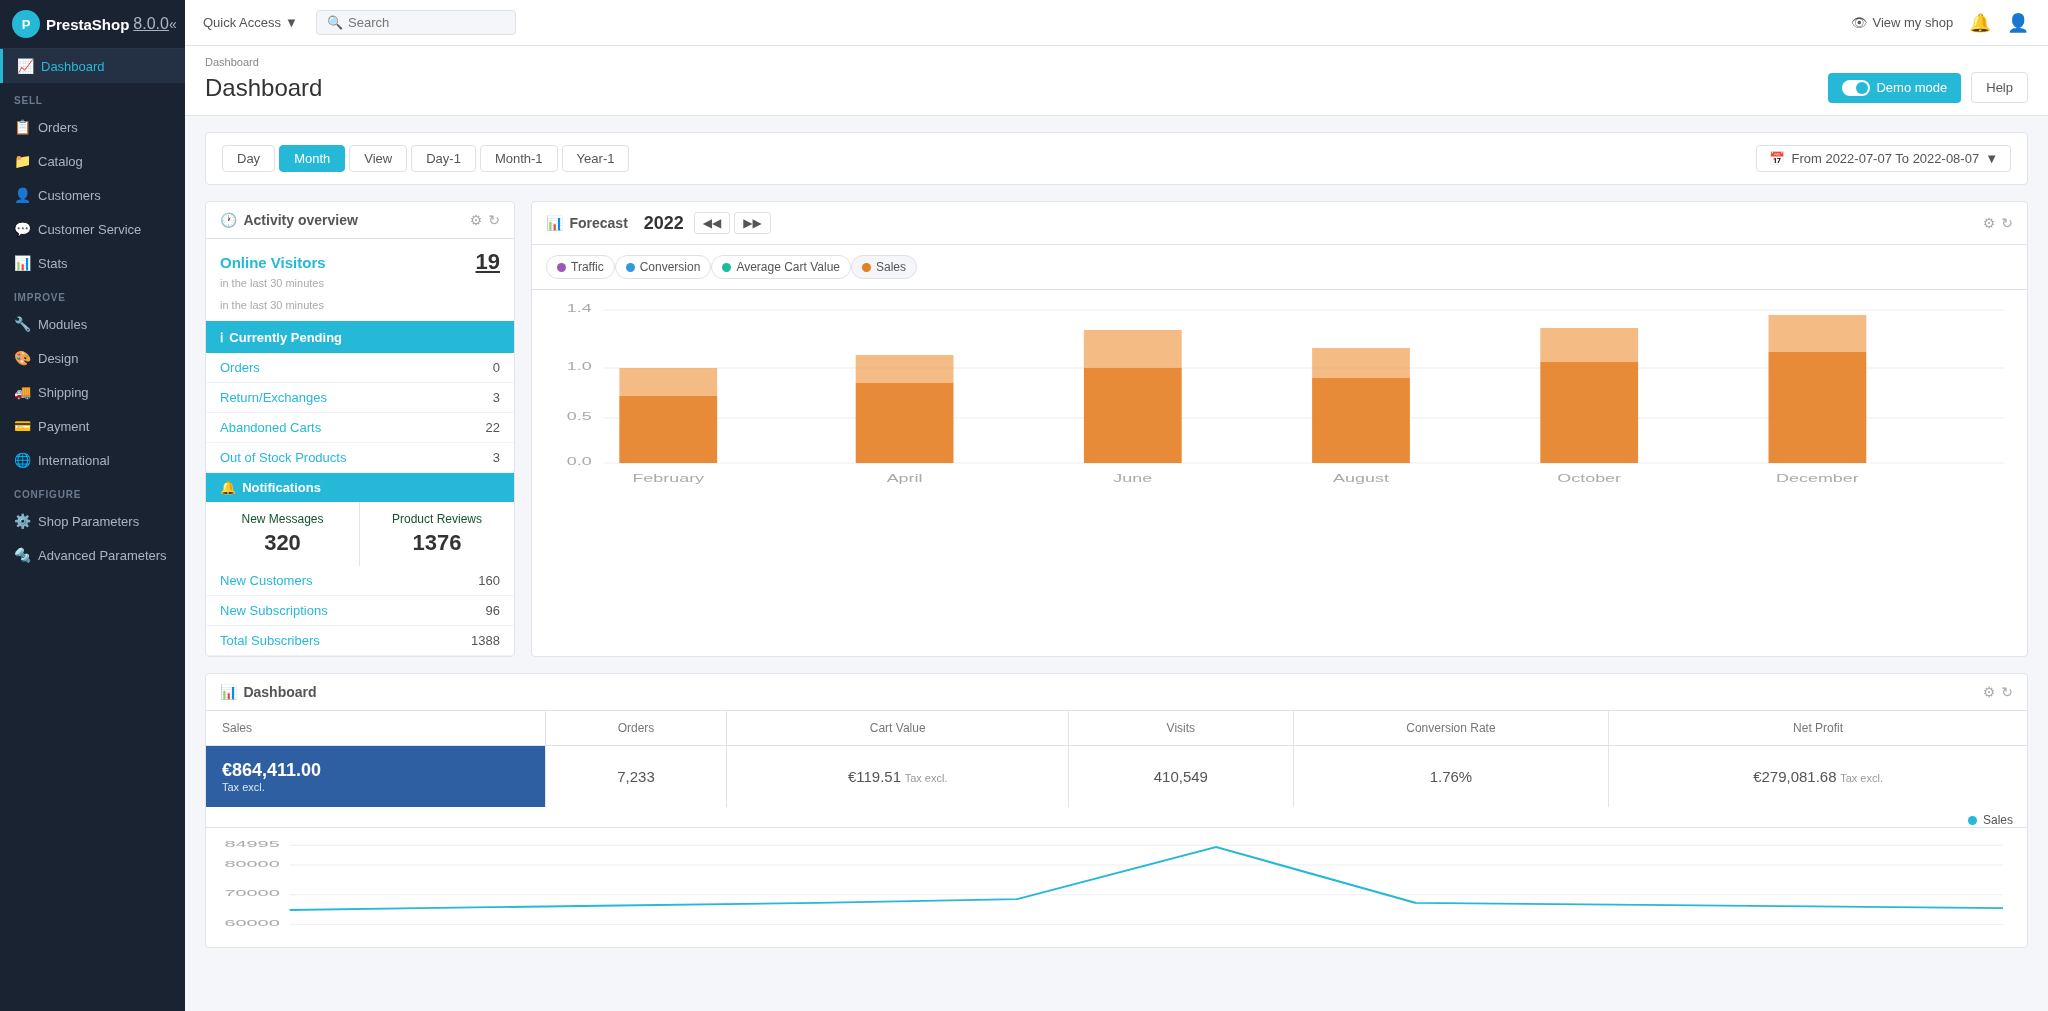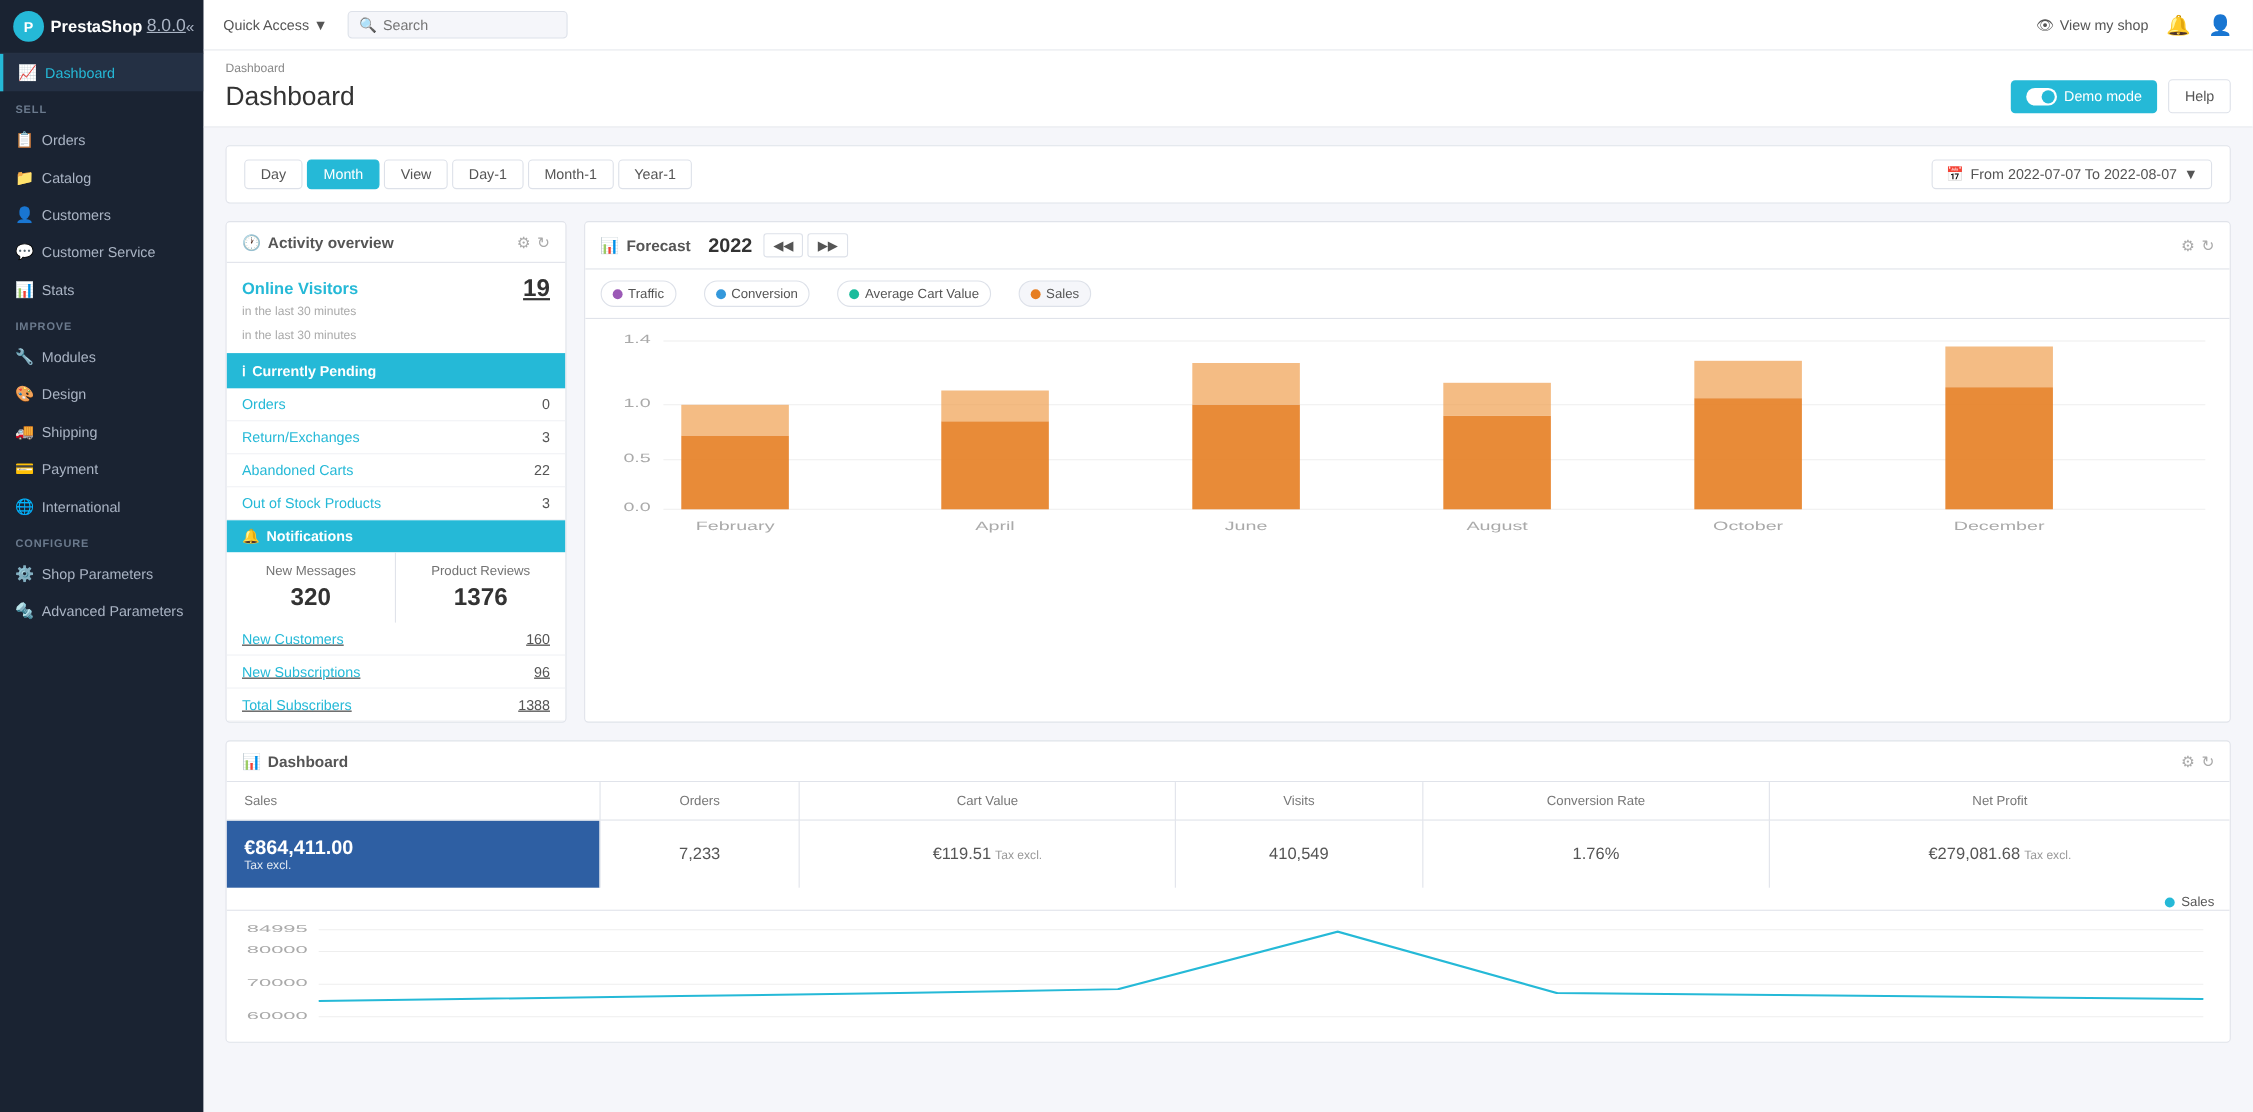--- a/index.html
+++ b/index.html
@@ -307,7 +307,7 @@
     
     .legend-row {
       display: flex;
-      gap: 25px;
+      gap: 0;
       padding: 10px 14px;
       border-bottom: 1px solid #e0e3ea;
     }

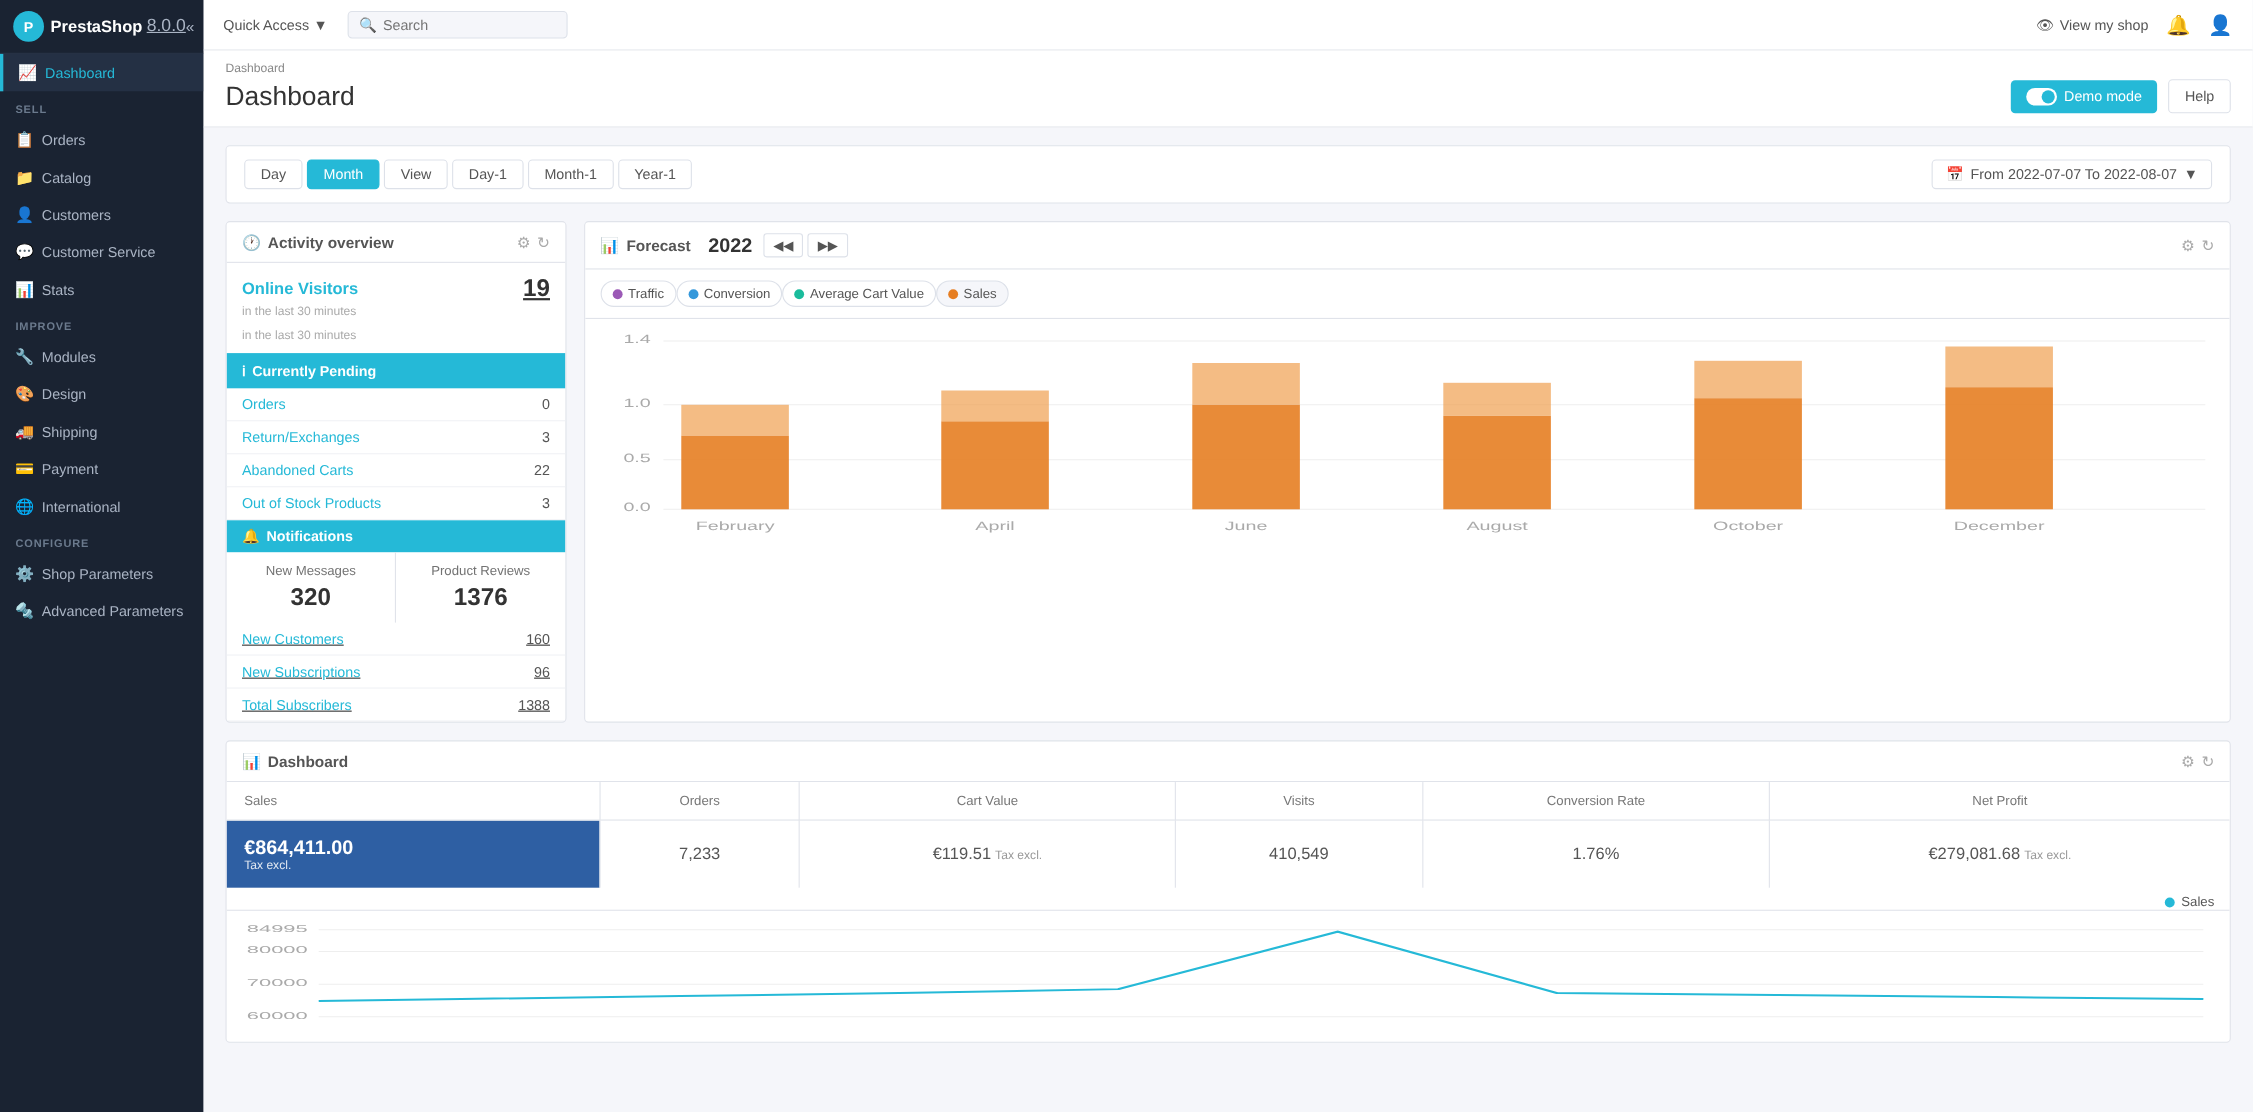--- a/index.html
+++ b/index.html
@@ -261,7 +261,7 @@
       border-right: 1px solid #e0e3ea;
     }
     .notif-cell:last-child { border-right: none; }
-    .notif-cell-label { font-size: 12px; color: #737373; margin-bottom: 4px; }
+    .notif-cell-label { font-size: 12px; color: #14532d; margin-bottom: 4px; }
     .notif-cell-value { font-size: 22px; font-weight: 700; color: #333; }
 
     .customers-header {

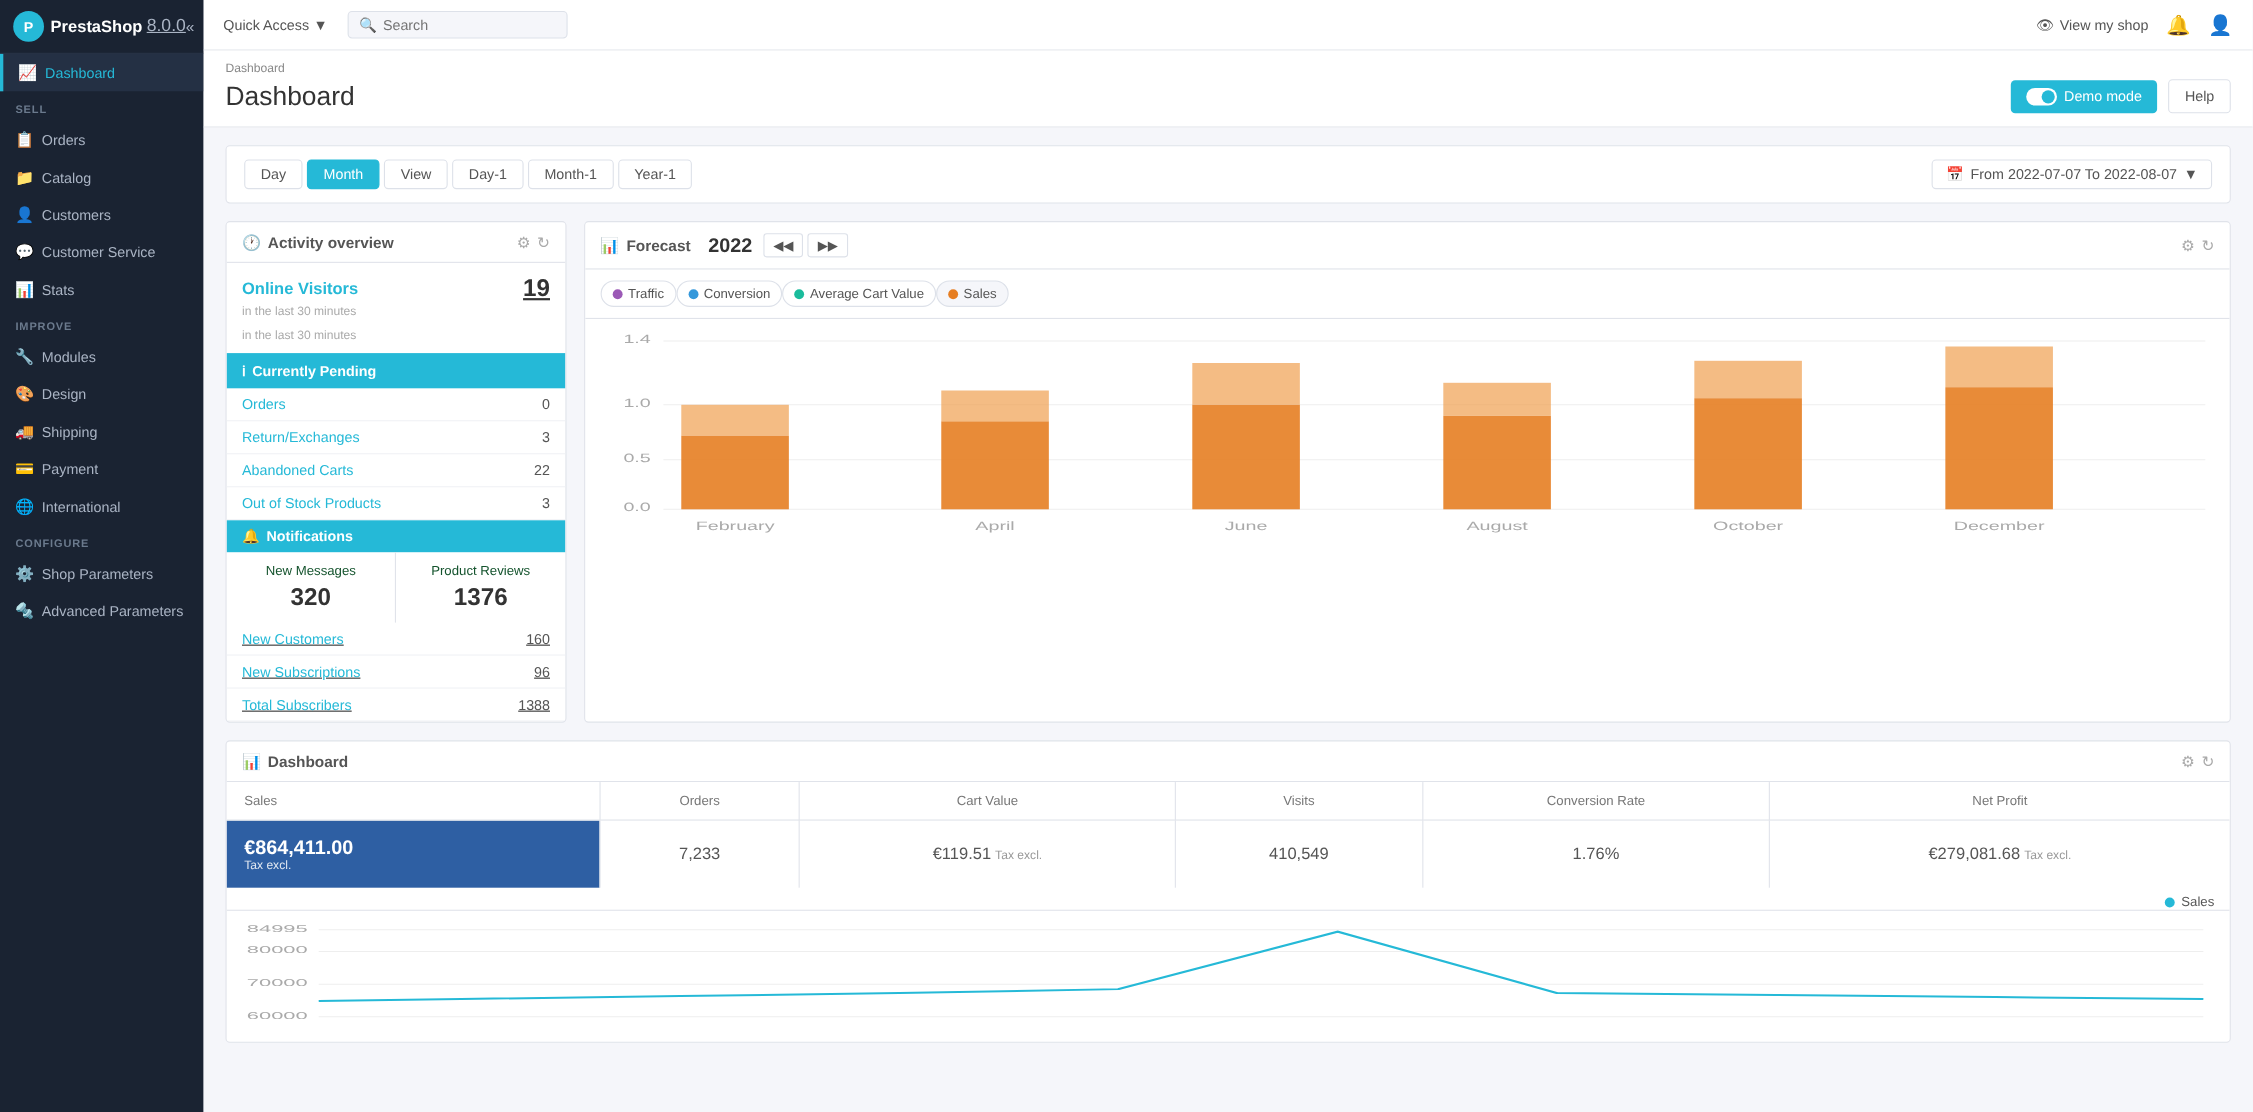--- a/index.html
+++ b/index.html
@@ -282,7 +282,6 @@
       align-items: center;
       padding: 7px 14px;
       border-bottom: 1px solid #f0f2f5;
-      text-decoration: underline;
     }
     .customers-link { color: #25b9d7; text-decoration: none; font-size: 13px; }
     .customers-count { font-size: 13px; color: #555; font-weight: 500; }

